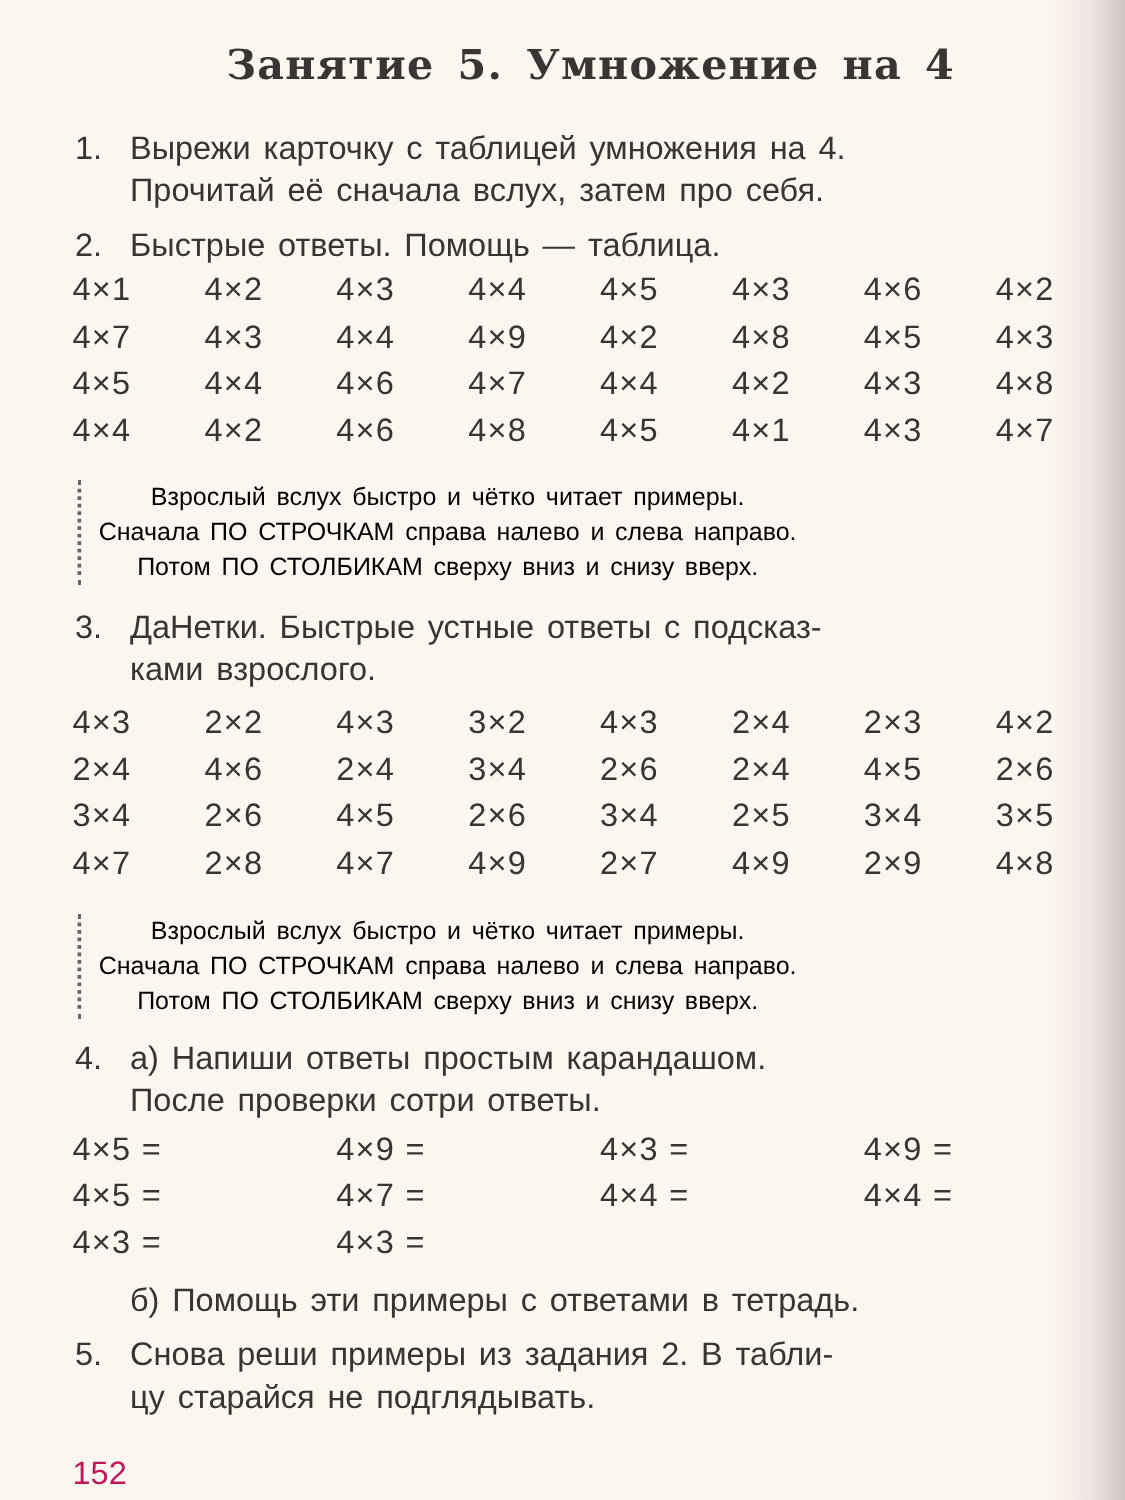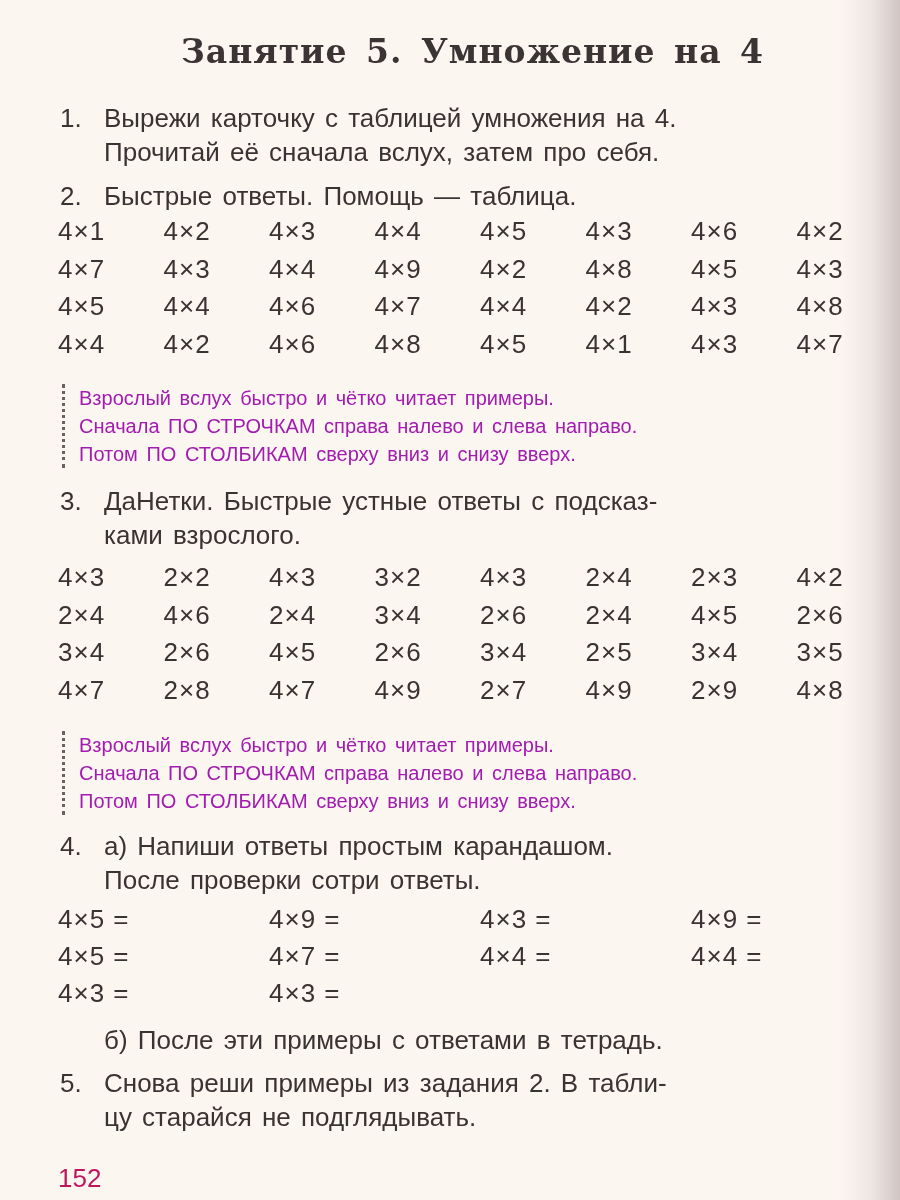--- a/index.html
+++ b/index.html
@@ -77,7 +77,8 @@
       line-height: 28px;
       word-spacing: 3px;
       white-space: nowrap;
-      color: #a21caf;
+      color: #000000;
+      text-align: center;
     }
     .eq-grid {
       position: absolute;

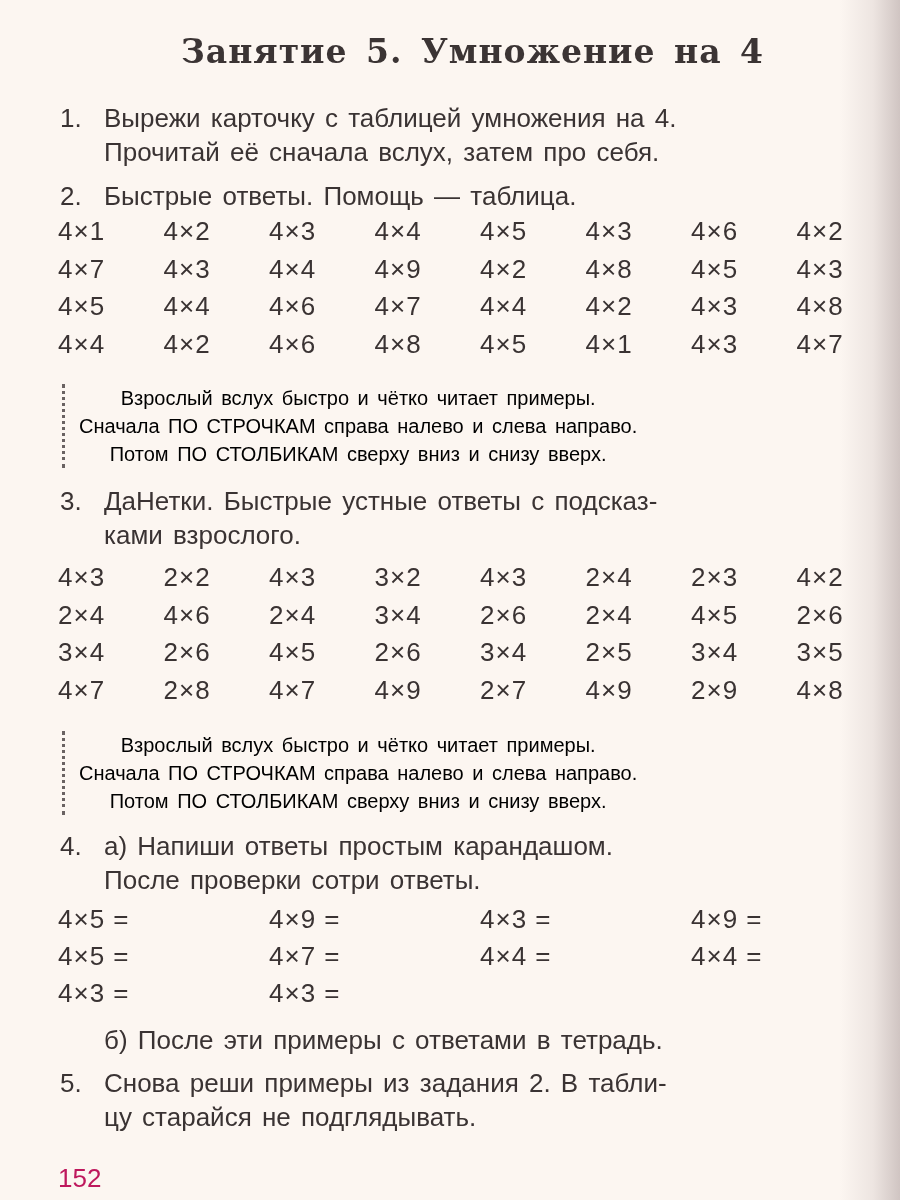--- a/index.html
+++ b/index.html
@@ -224,7 +224,7 @@
 </div>
 
 <div class="para" style="top:1023px;">
-  <div><span class="indent">б) После эти примеры с ответами в тетрадь.</span></div>
+  <div><span class="indent">б) Помощь эти примеры с ответами в тетрадь.</span></div>
 </div>
 
 <div class="para" style="top:1066px;">

